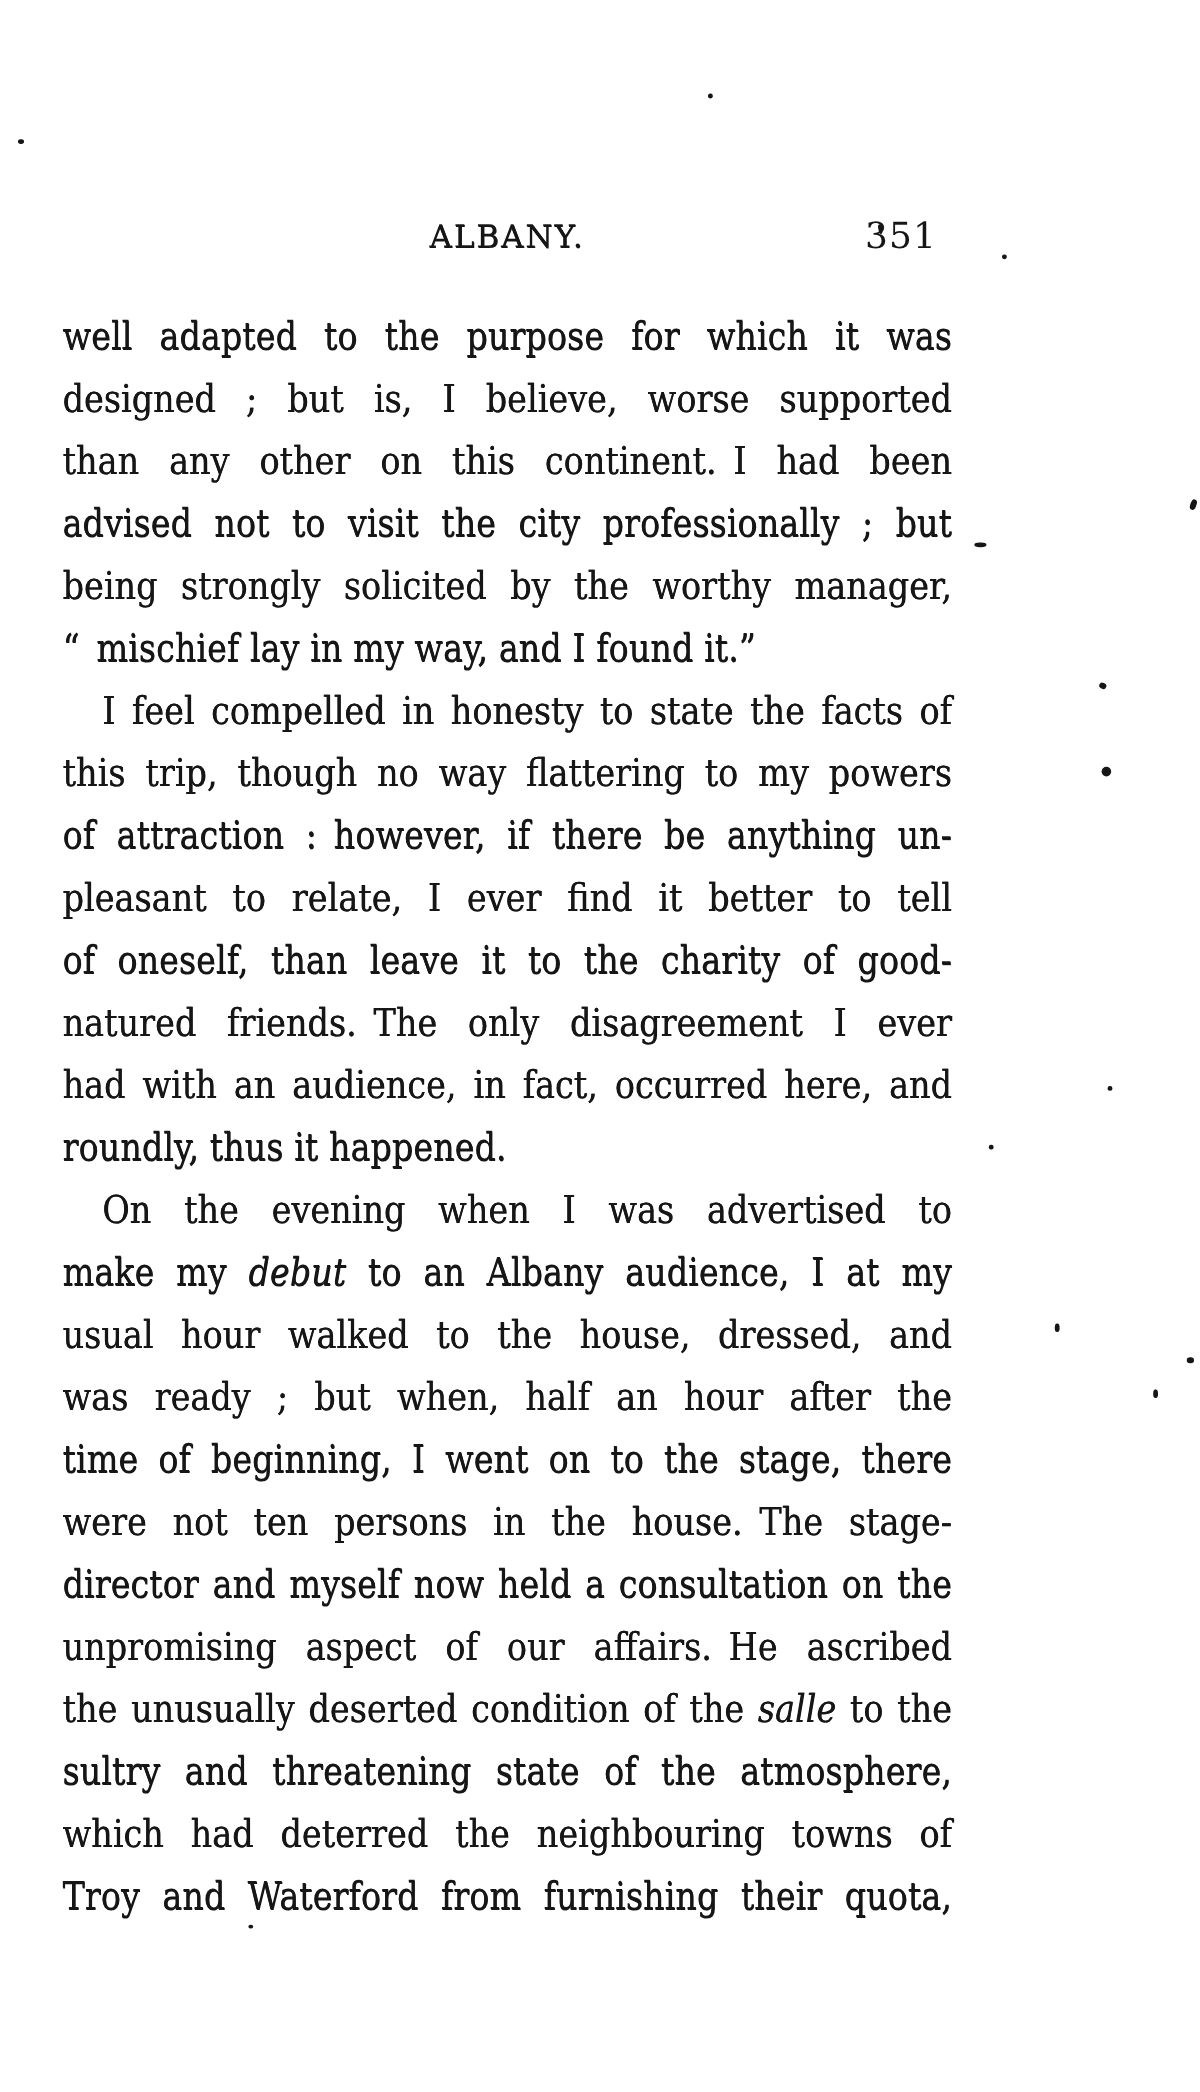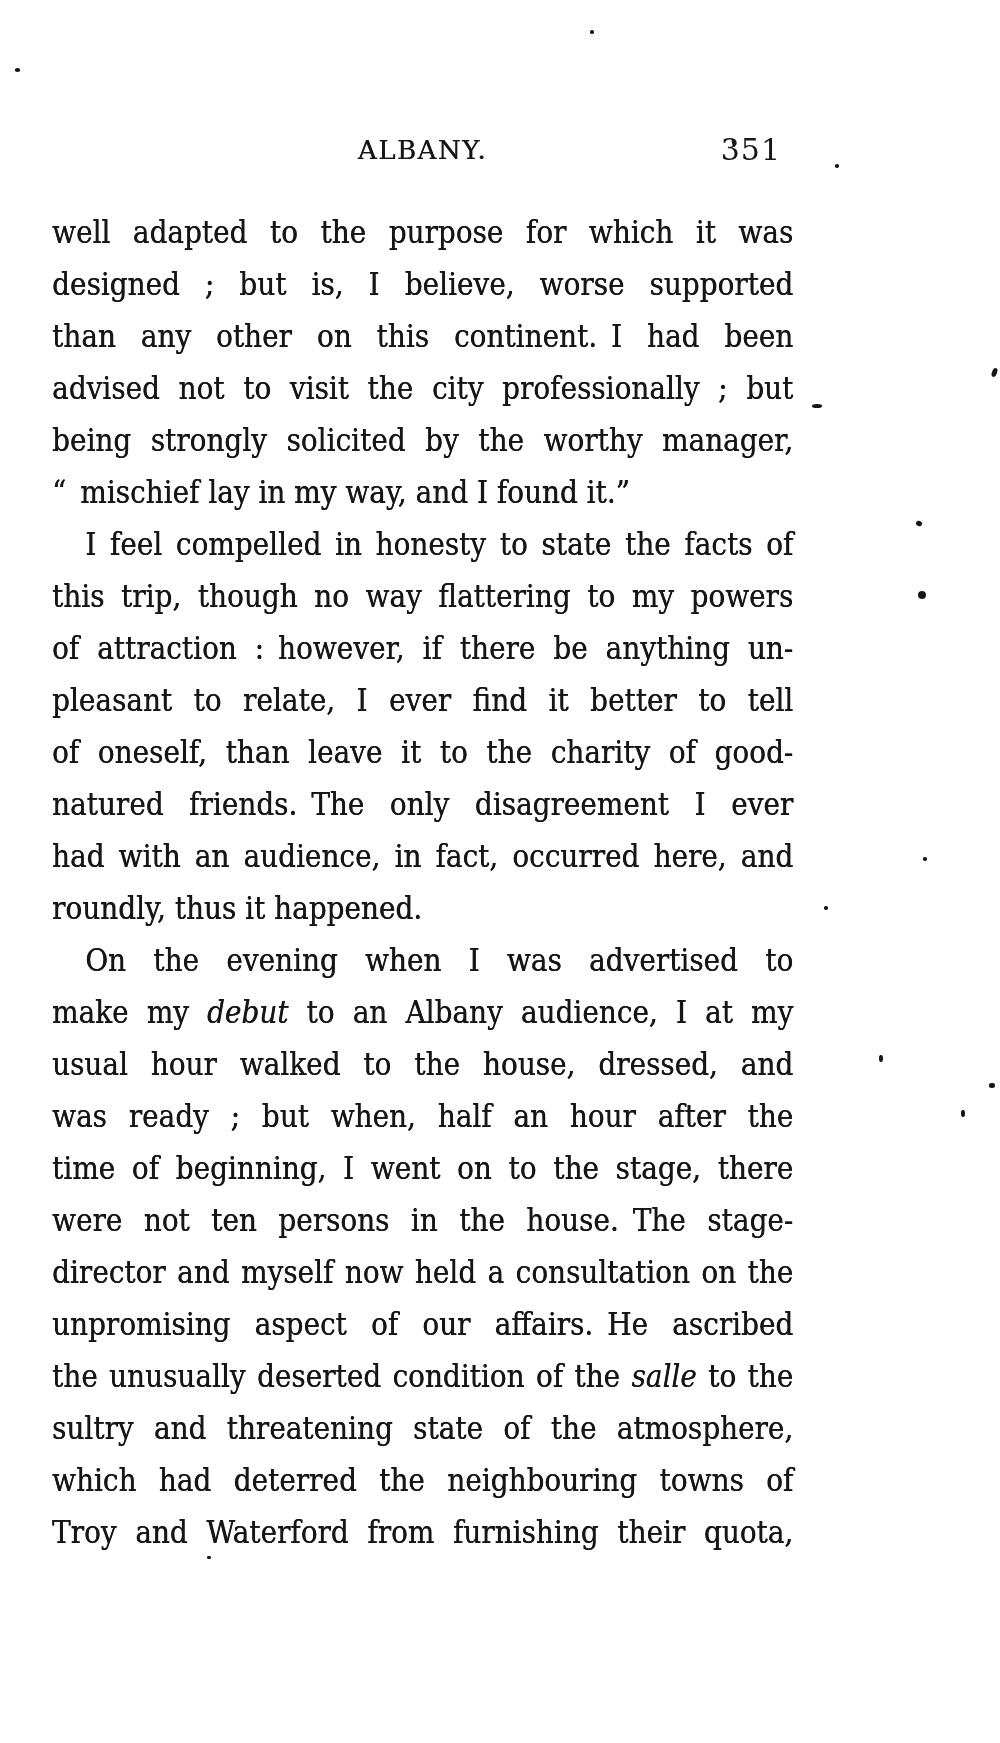--- a/index.html
+++ b/index.html
@@ -11,6 +11,7 @@
     color: var(--ink, #141414);
     font-family: "DejaVu Serif", serif;
     overflow: hidden;
+    margin-top: 48px;
   }
   .running-title {
     position: absolute;

